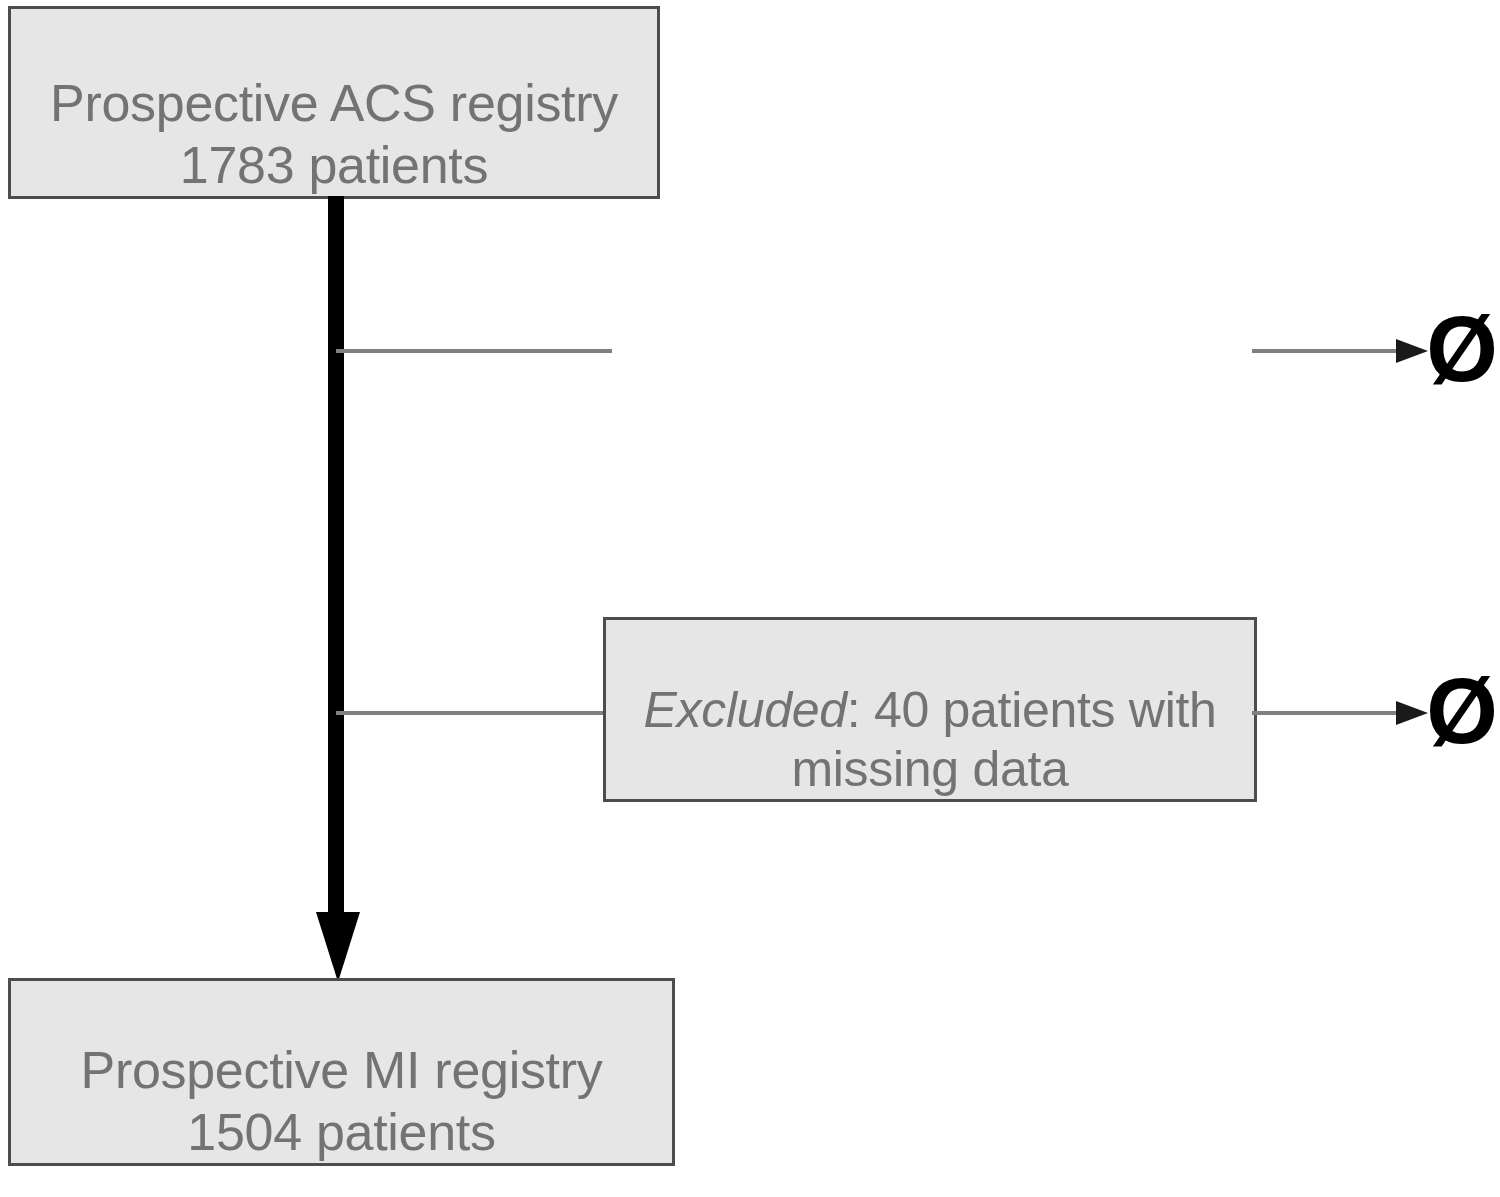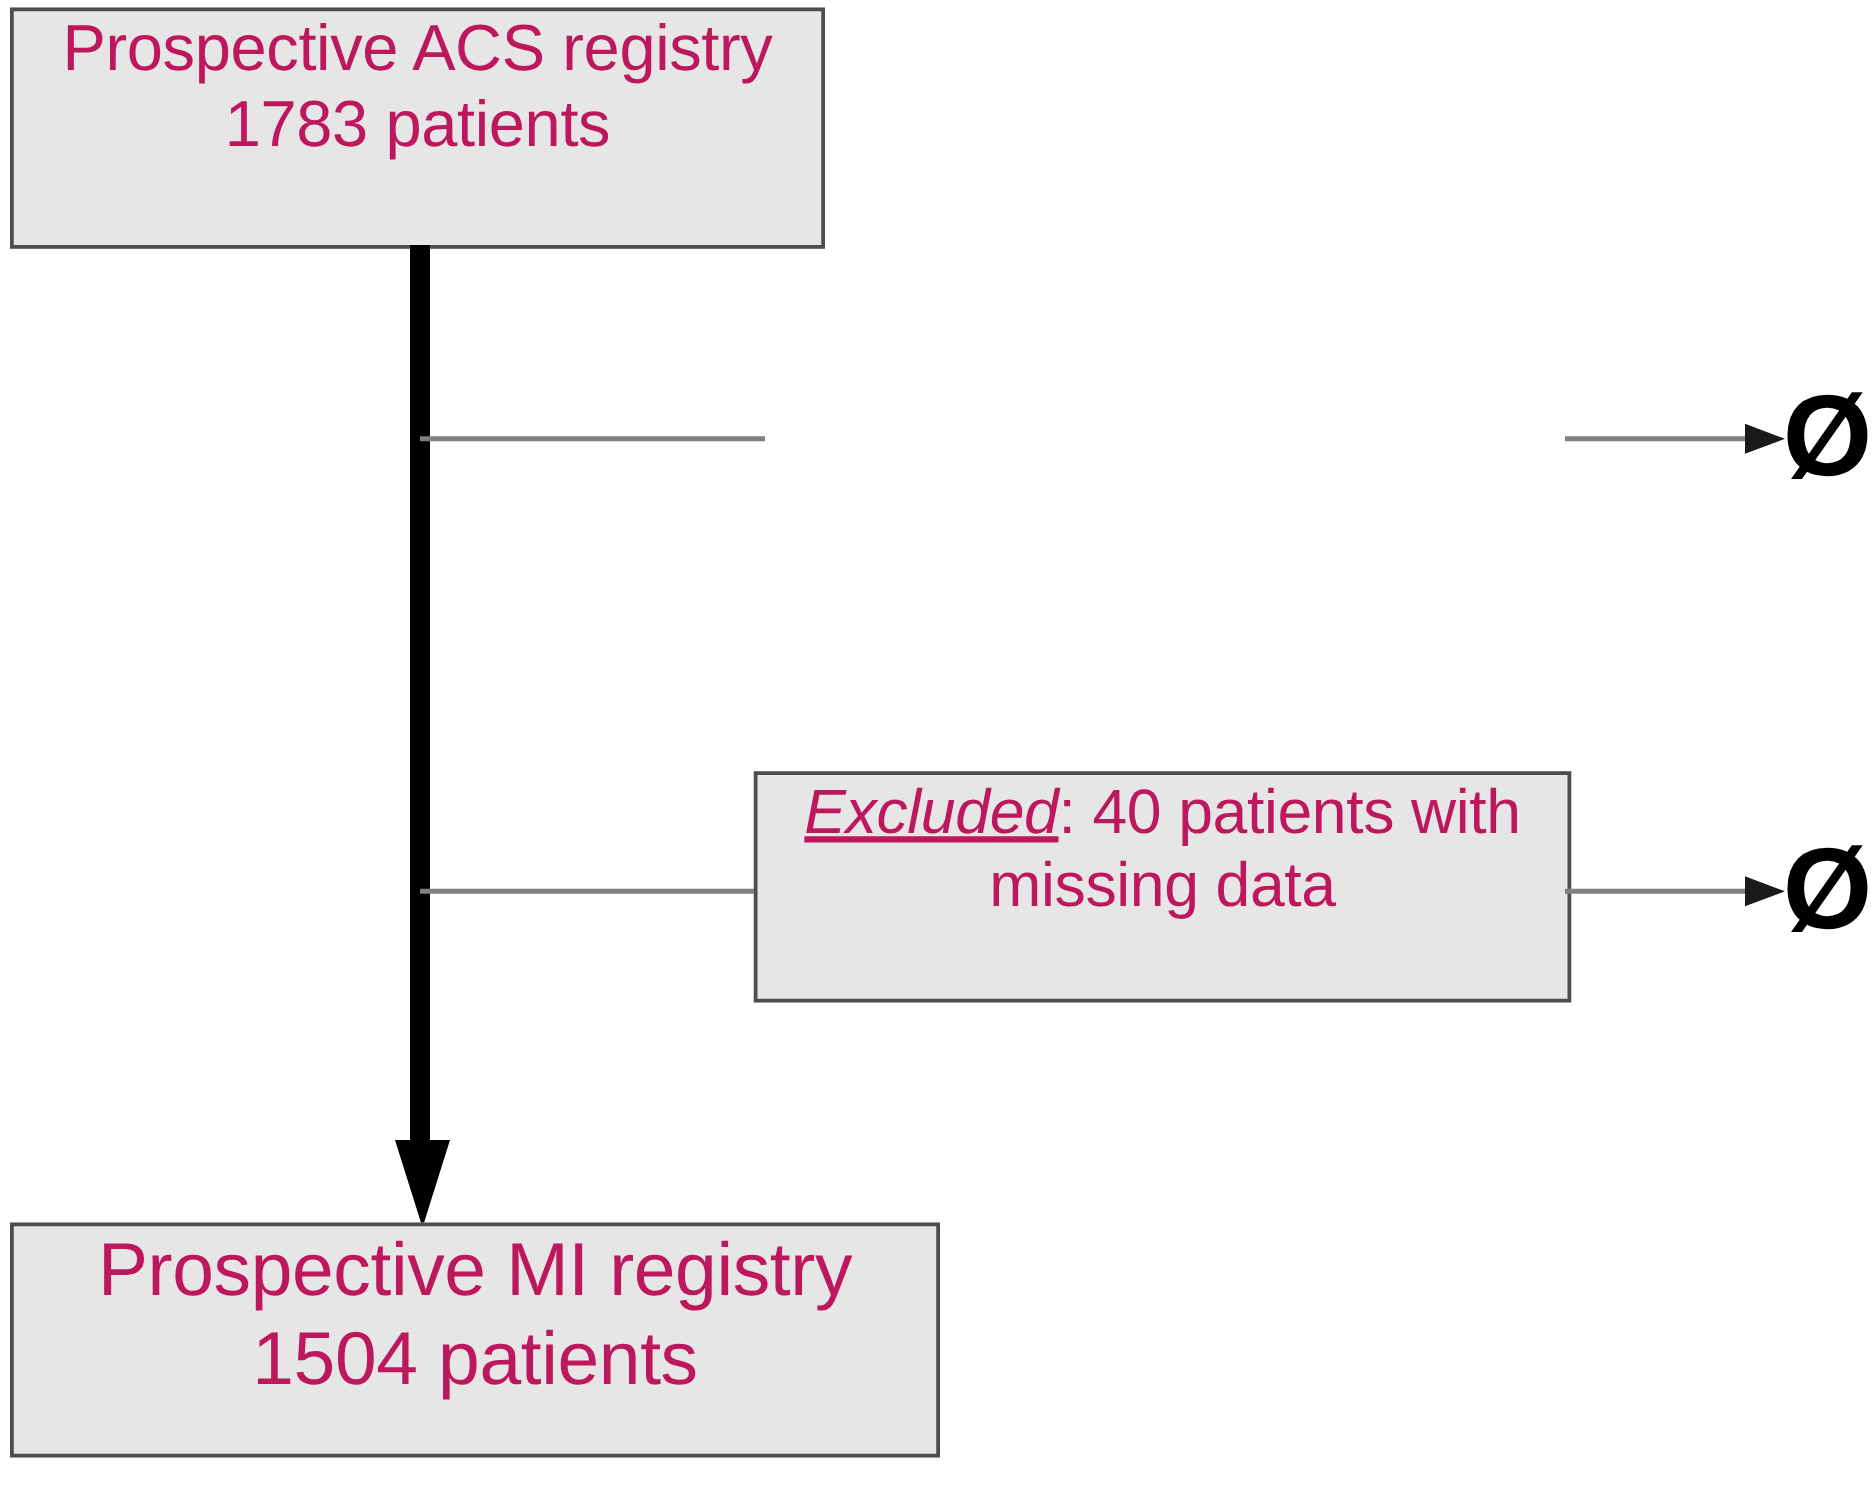--- a/index.html
+++ b/index.html
@@ -26,10 +26,10 @@
     background: #e6e6e6;
     border: 3px solid #4d4d4d;
     display: flex;
-    align-items: flex-start;
+    align-items: flex-end;
     justify-content: center;
     text-align: center;
-    color: #be185d;
+    color: #737373;
     line-height: 1.18;
     letter-spacing: -0.3px;
   }

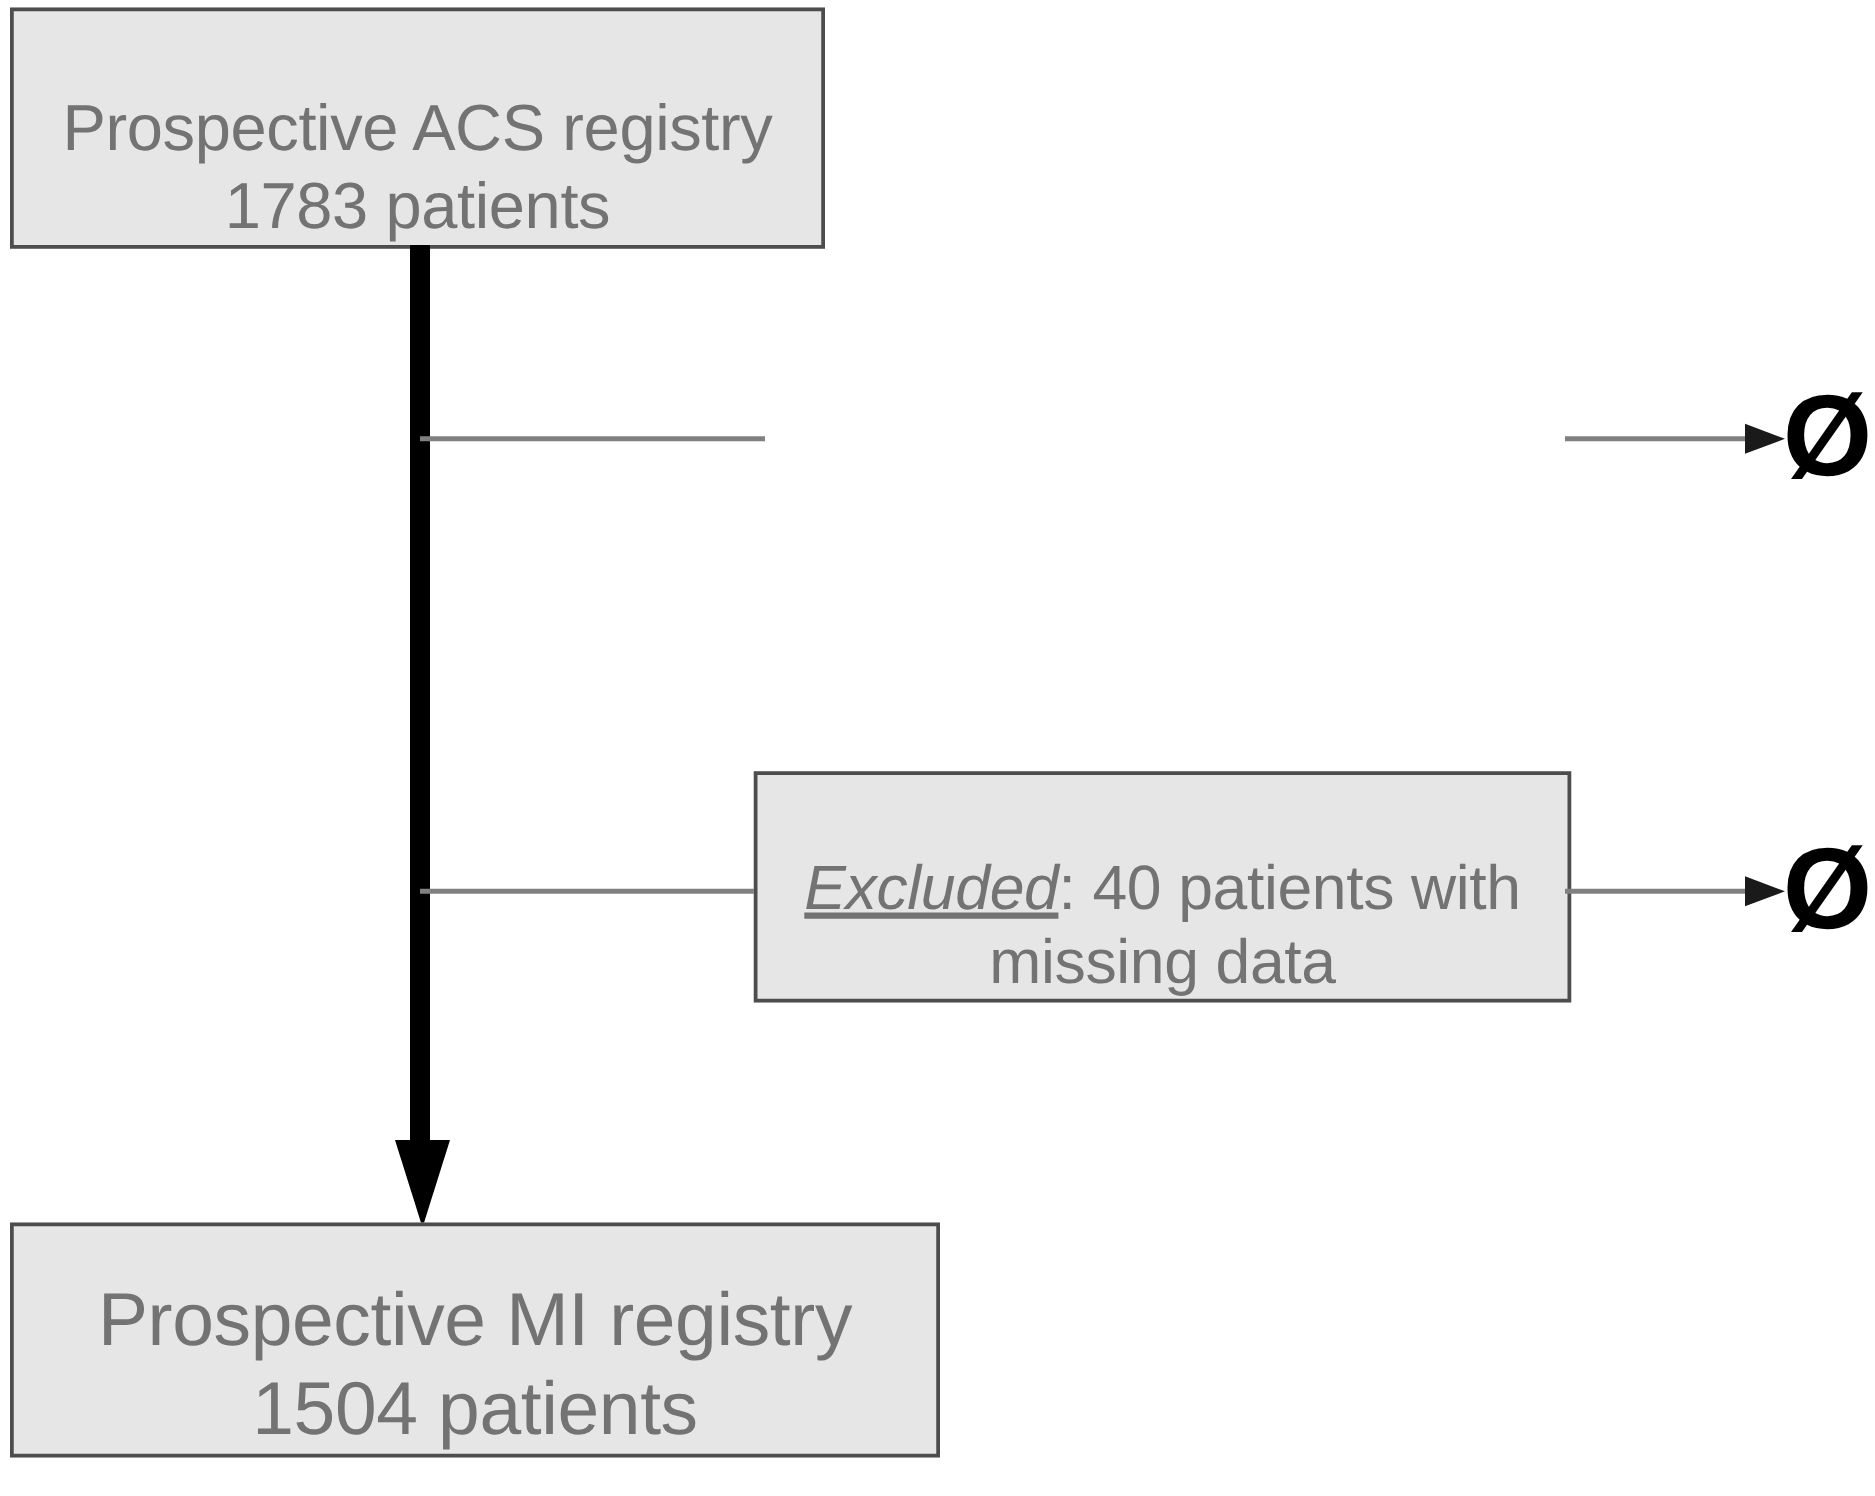--- a/index.html
+++ b/index.html
@@ -74,7 +74,6 @@
   }
   .excl-em {
     font-style: italic;
-    text-decoration: underline;
   }
 
   

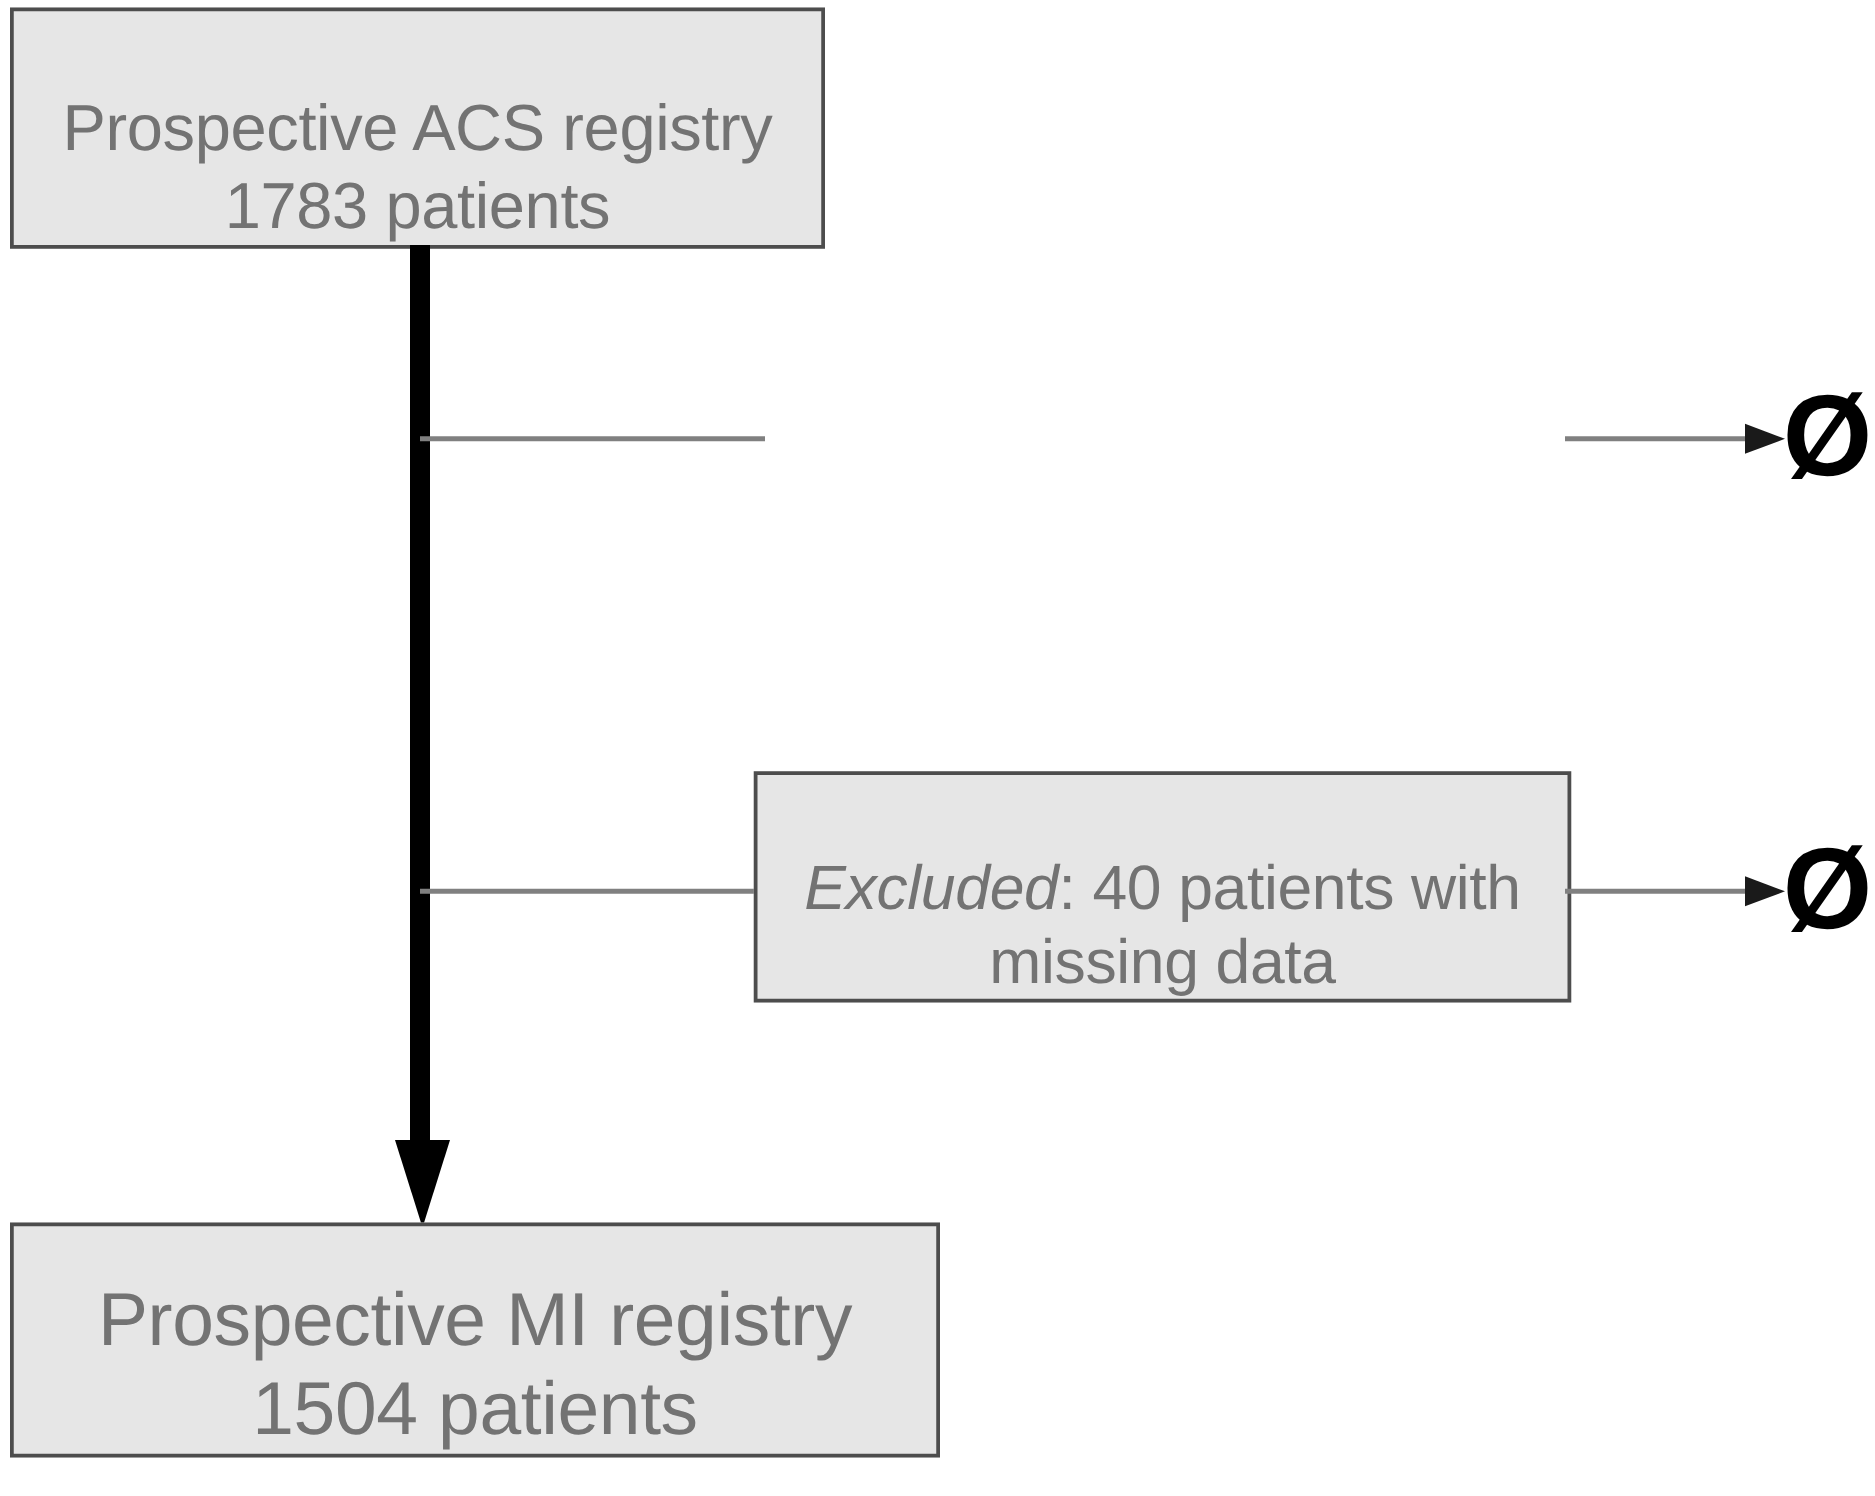--- a/index.html
+++ b/index.html
@@ -52,9 +52,9 @@
   #box-result {
     left: 8px;
     top: 978px;
-    width: 744px;
+    width: 667px;
     height: 188px;
-    font-size: 60px;
+    font-size: 52px;
   }
 
   

